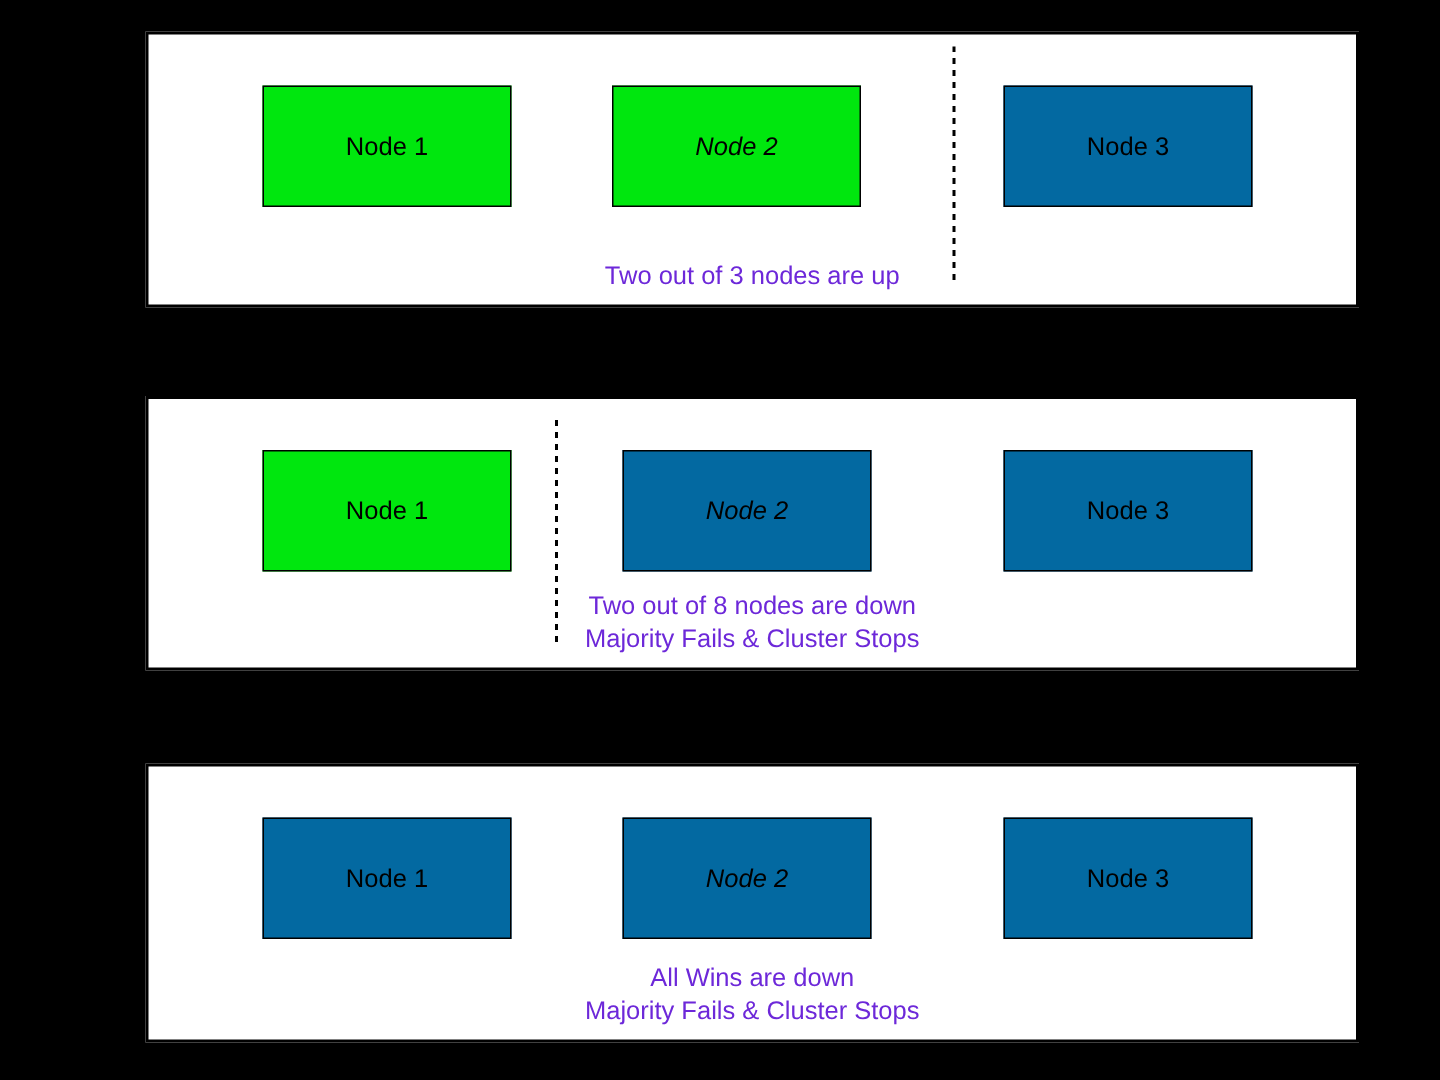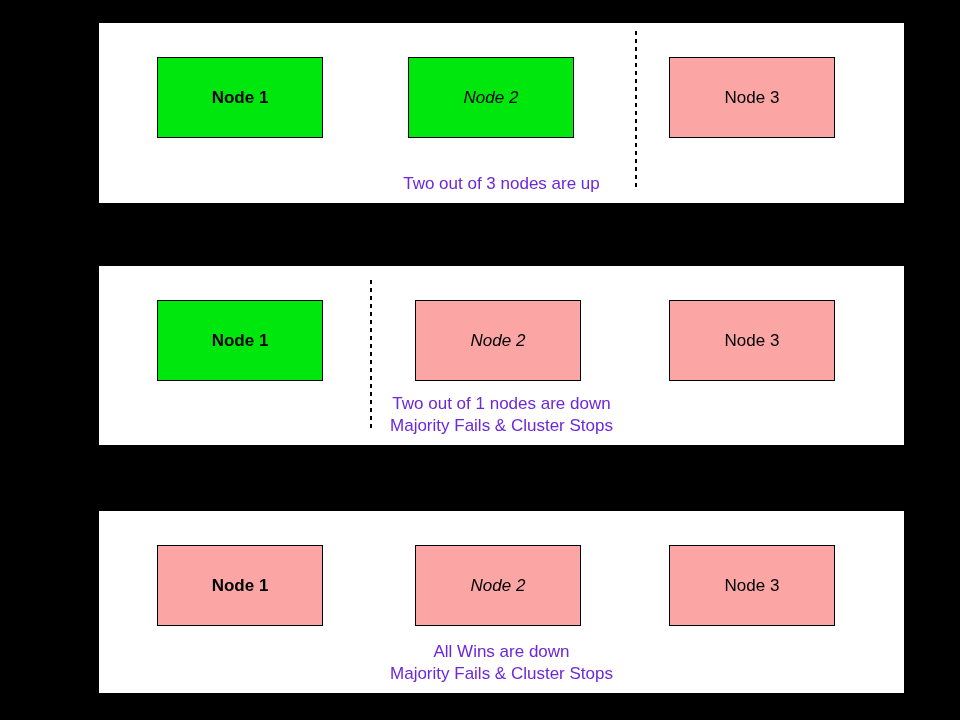--- a/index.html
+++ b/index.html
@@ -39,7 +39,7 @@
     font-size: 17px;
     color: #000000;
   }
-  .node.n1 { left: 58px;  top: 34px; font-weight: bold; }
+  .node.n1 { left: 76px;  top: 34px; }
   .node.n2 { left: 316px; top: 34px; font-style: italic; }
   .node.n3 { left: 570px; top: 34px; }
   .p1 .node.n2 { left: 309px; }

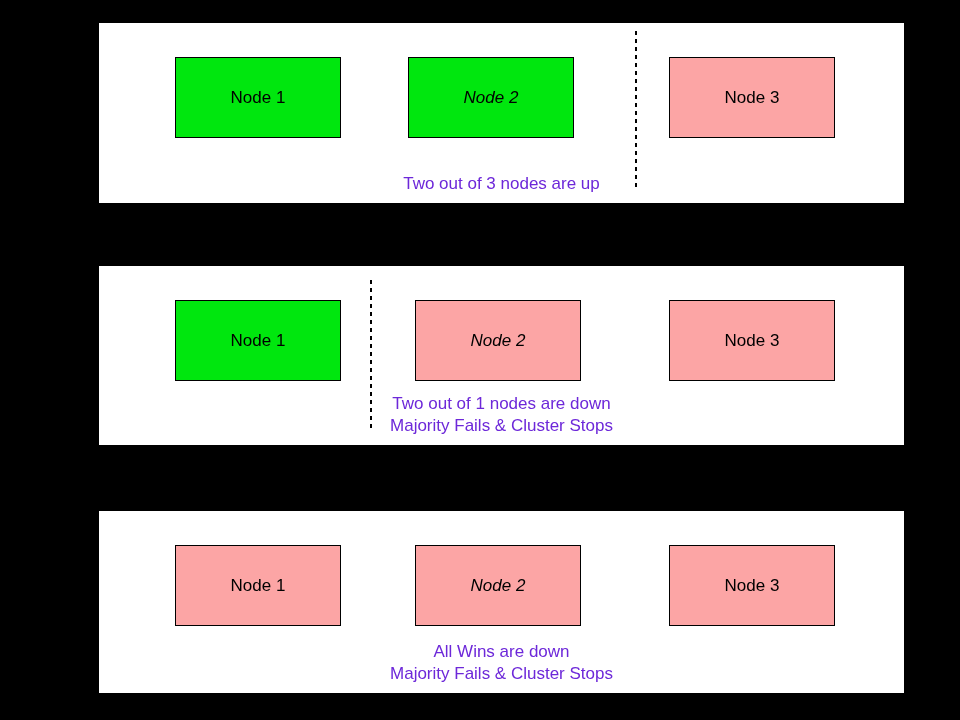--- a/index.html
+++ b/index.html
@@ -45,7 +45,7 @@
   .p1 .node.n2 { left: 309px; }
 
   .node.up   { background: #00E70E; }
-  .node.down { background: #fca5a5; }
+  .node.down { background: #0369a1; }
 
   .divider {
     position: absolute;

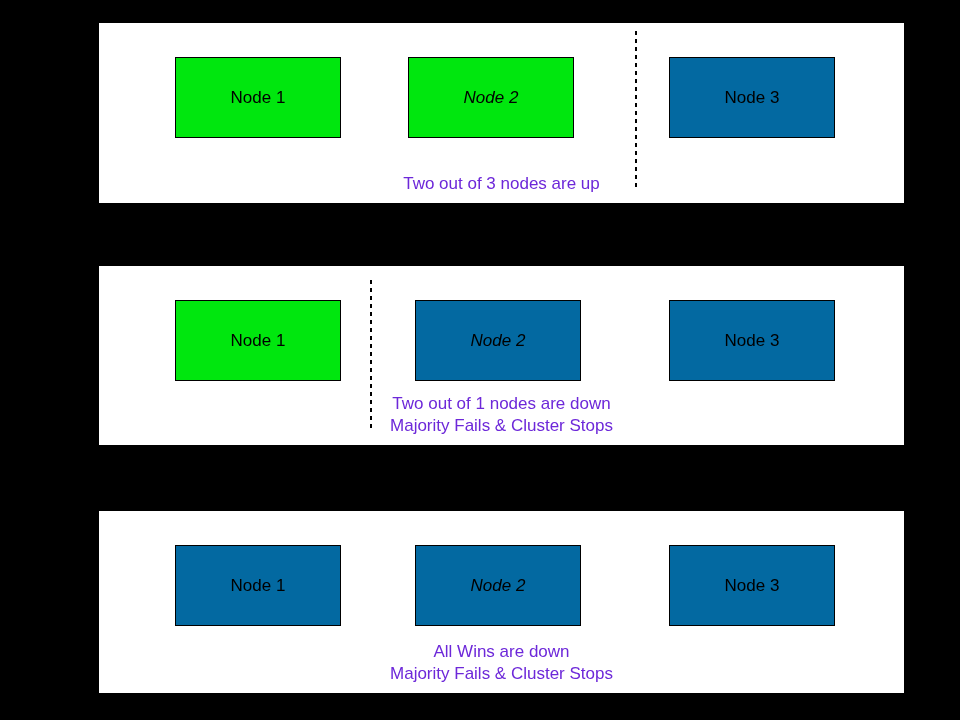--- a/index.html
+++ b/index.html
@@ -89,7 +89,7 @@
     <div class="node n3 down">Node 3</div>
     <div class="divider"></div>
     <div class="caption">
-      <div>Two out of 1 nodes are down</div>
+      <div>Two out of 8 nodes are down</div>
       <div>Majority Fails &amp; Cluster Stops</div>
     </div>
   </div>

